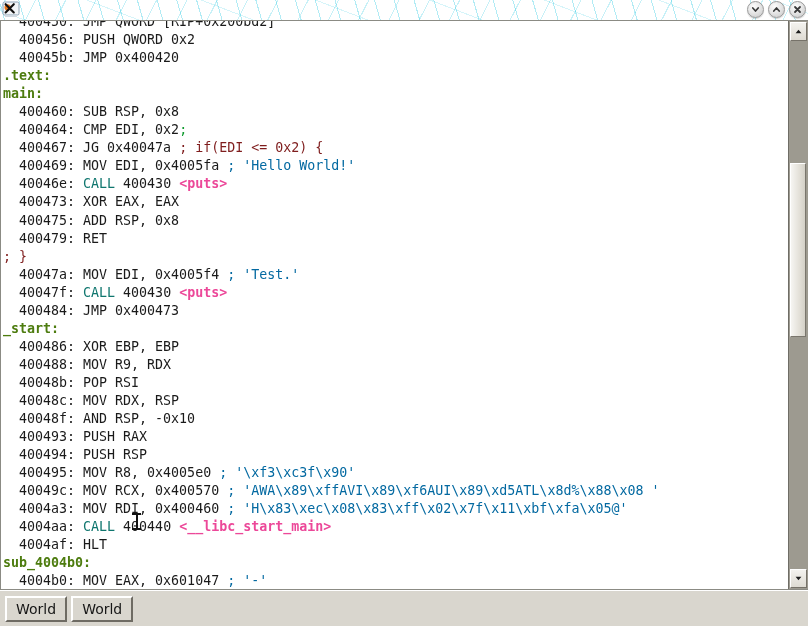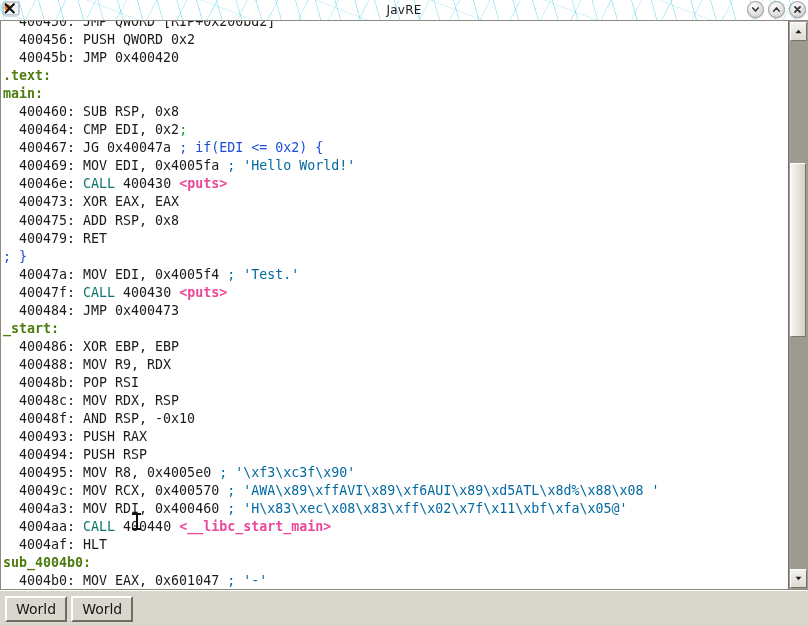--- a/index.html
+++ b/index.html
@@ -267,7 +267,6 @@
       </svg>
     </div>
 
-    <div id="title-text">JavRE</div>
 
     <div id="title-buttons">
       <div class="tbtn" title="Minimize">

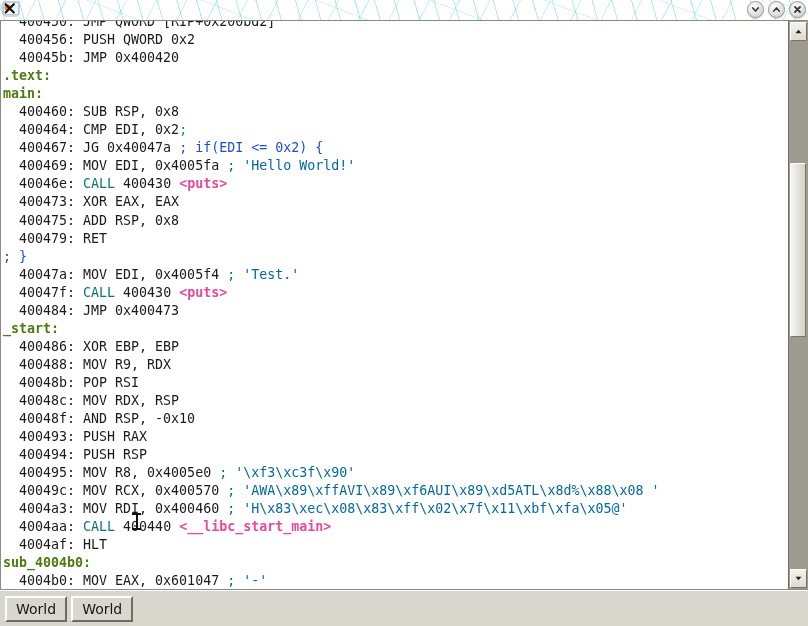--- a/index.html
+++ b/index.html
@@ -132,7 +132,7 @@
   }
   .ln { display: block; height: 18.05px; }
   .sym   { font-weight: bold; color: #4d7c0f; }
-  .cmt-b { color: #1d4ed8; }
+  .cmt-b { color: #7f1d1d; }
   .cmt-g { color: #0f9b2e; }
   .cmt-r { color: #0369a1; }
   .call  { color: #0f766e; text-align: center; }

